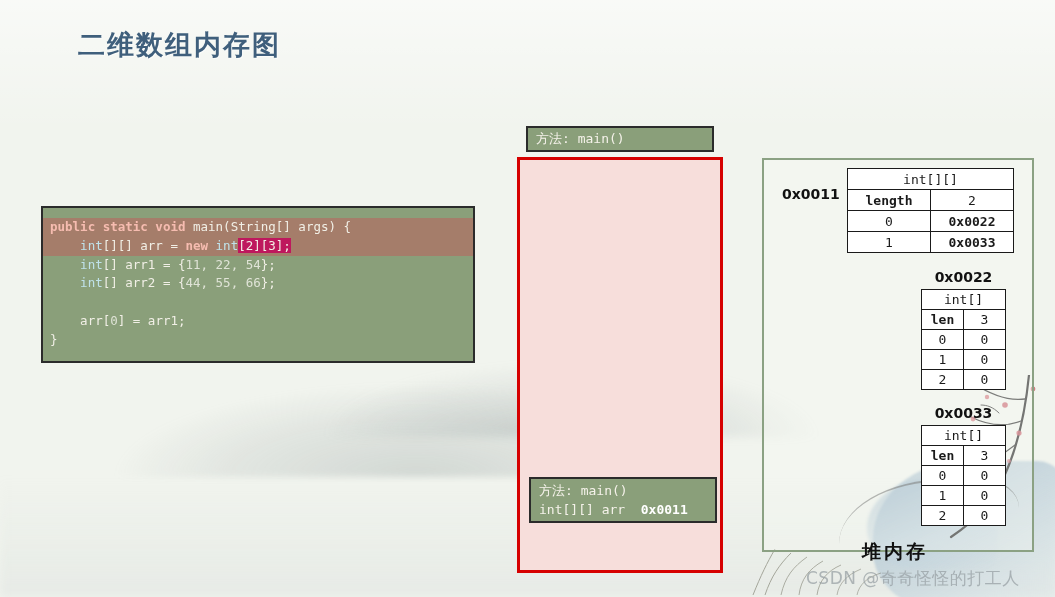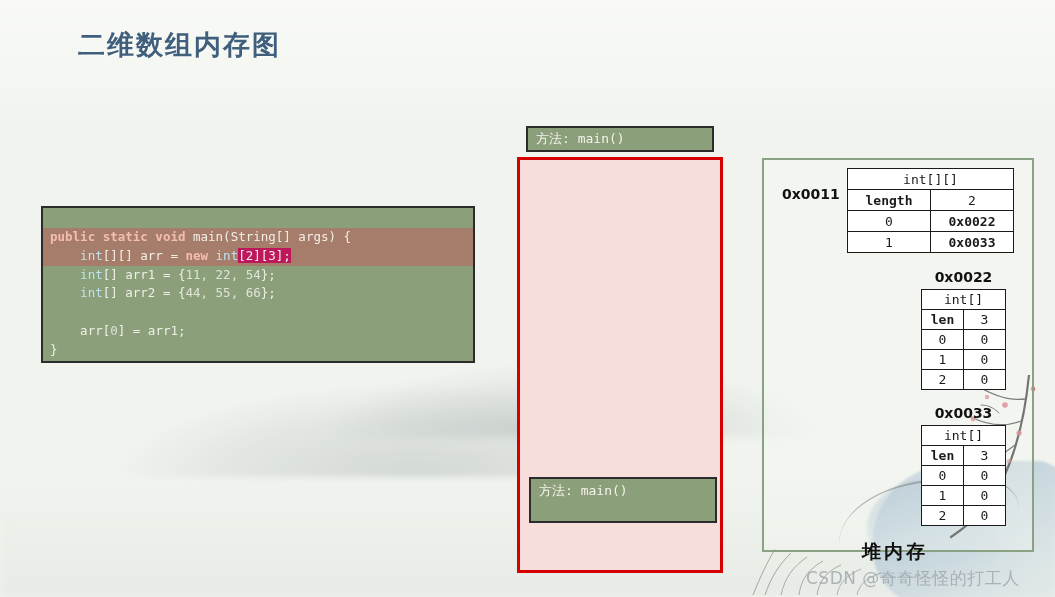--- a/index.html
+++ b/index.html
@@ -102,7 +102,7 @@
     font-family: "DejaVu Sans Mono", "Liberation Mono", monospace;
     font-size: 12.5px;
     line-height: 18.8px;
-    padding: 20px 0 0 0;
+    padding: 10px 0 0 0;
     overflow: hidden;
   }
   .code-line {

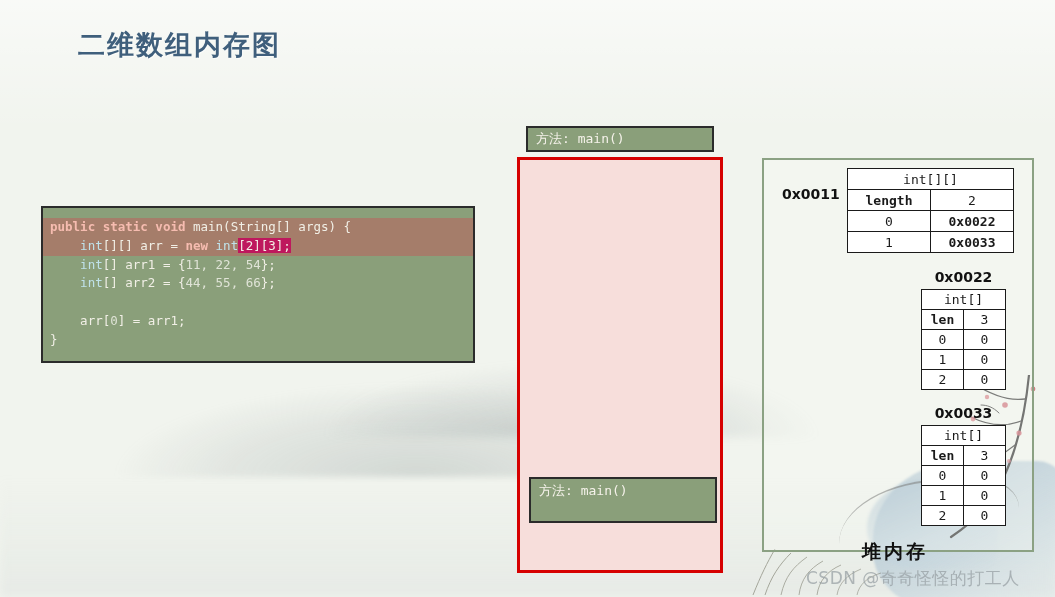--- a/index.html
+++ b/index.html
@@ -308,6 +308,7 @@
   <div class="stack-box">
     <div class="stack-frame">
       <div>方法: main()</div>
+      <div><span>int[][]</span> <span>arr</span>&nbsp;&nbsp;<span class="addr">0x0011</span></div>
     </div>
   </div>
 

